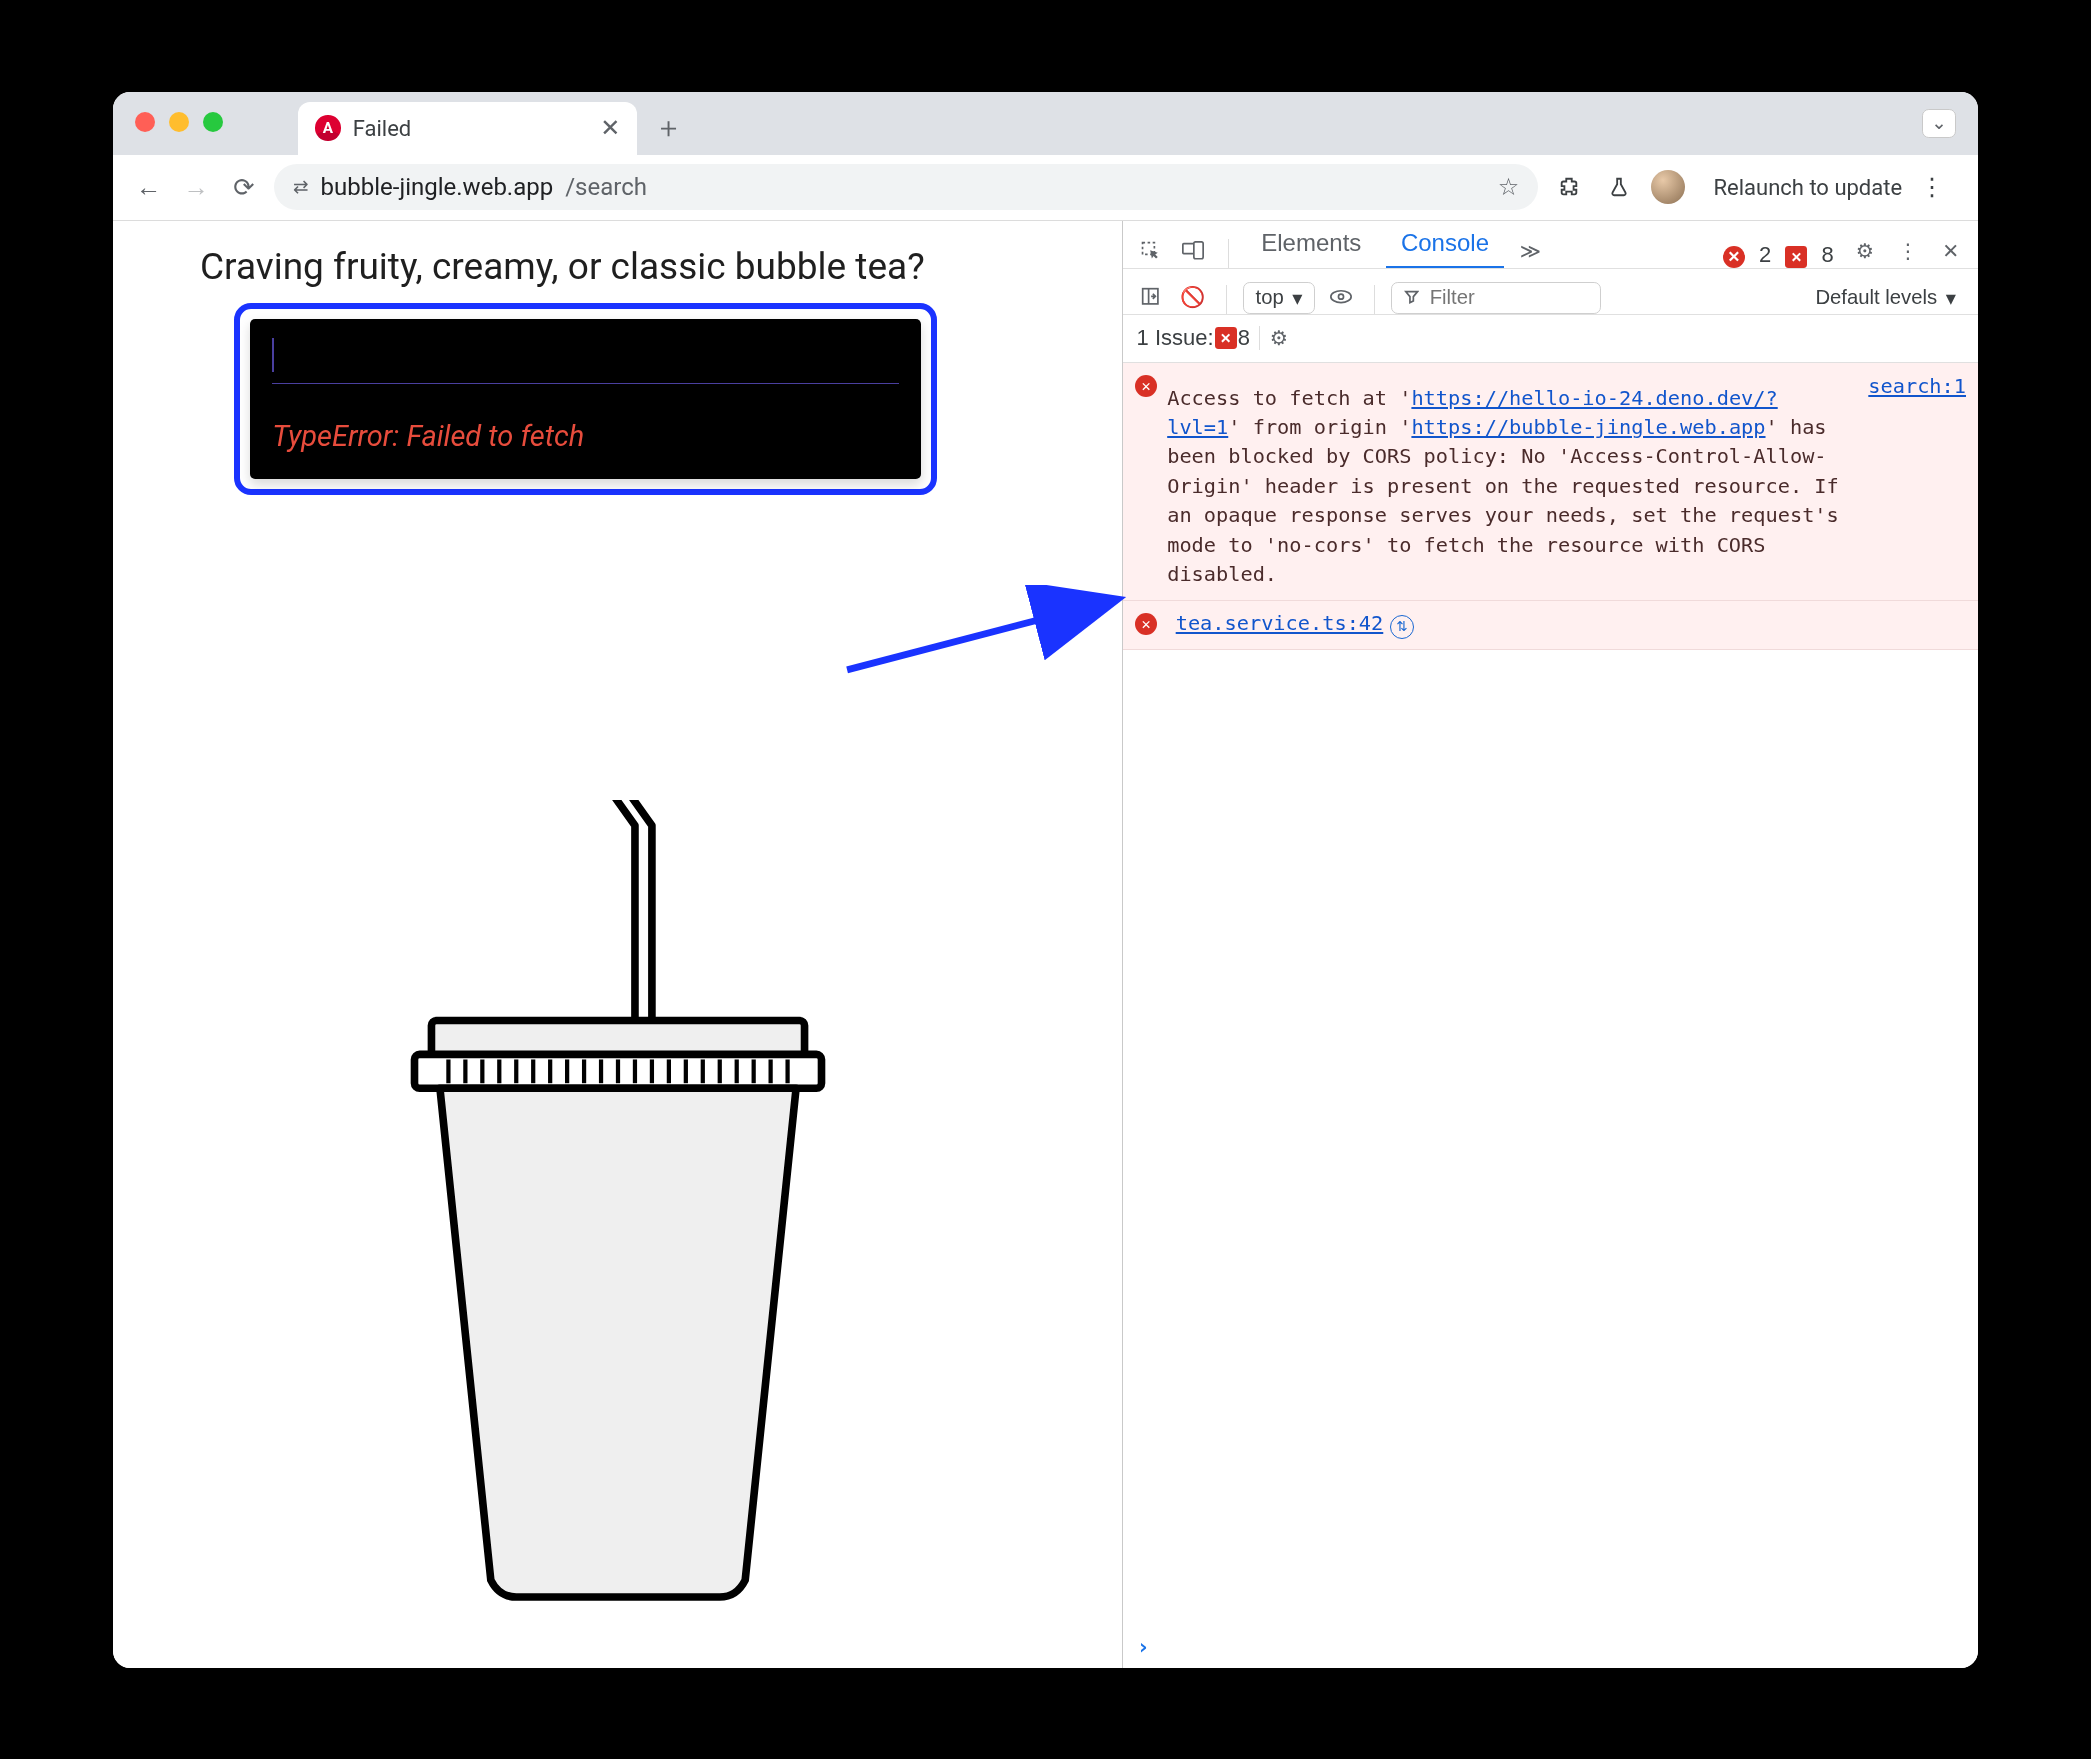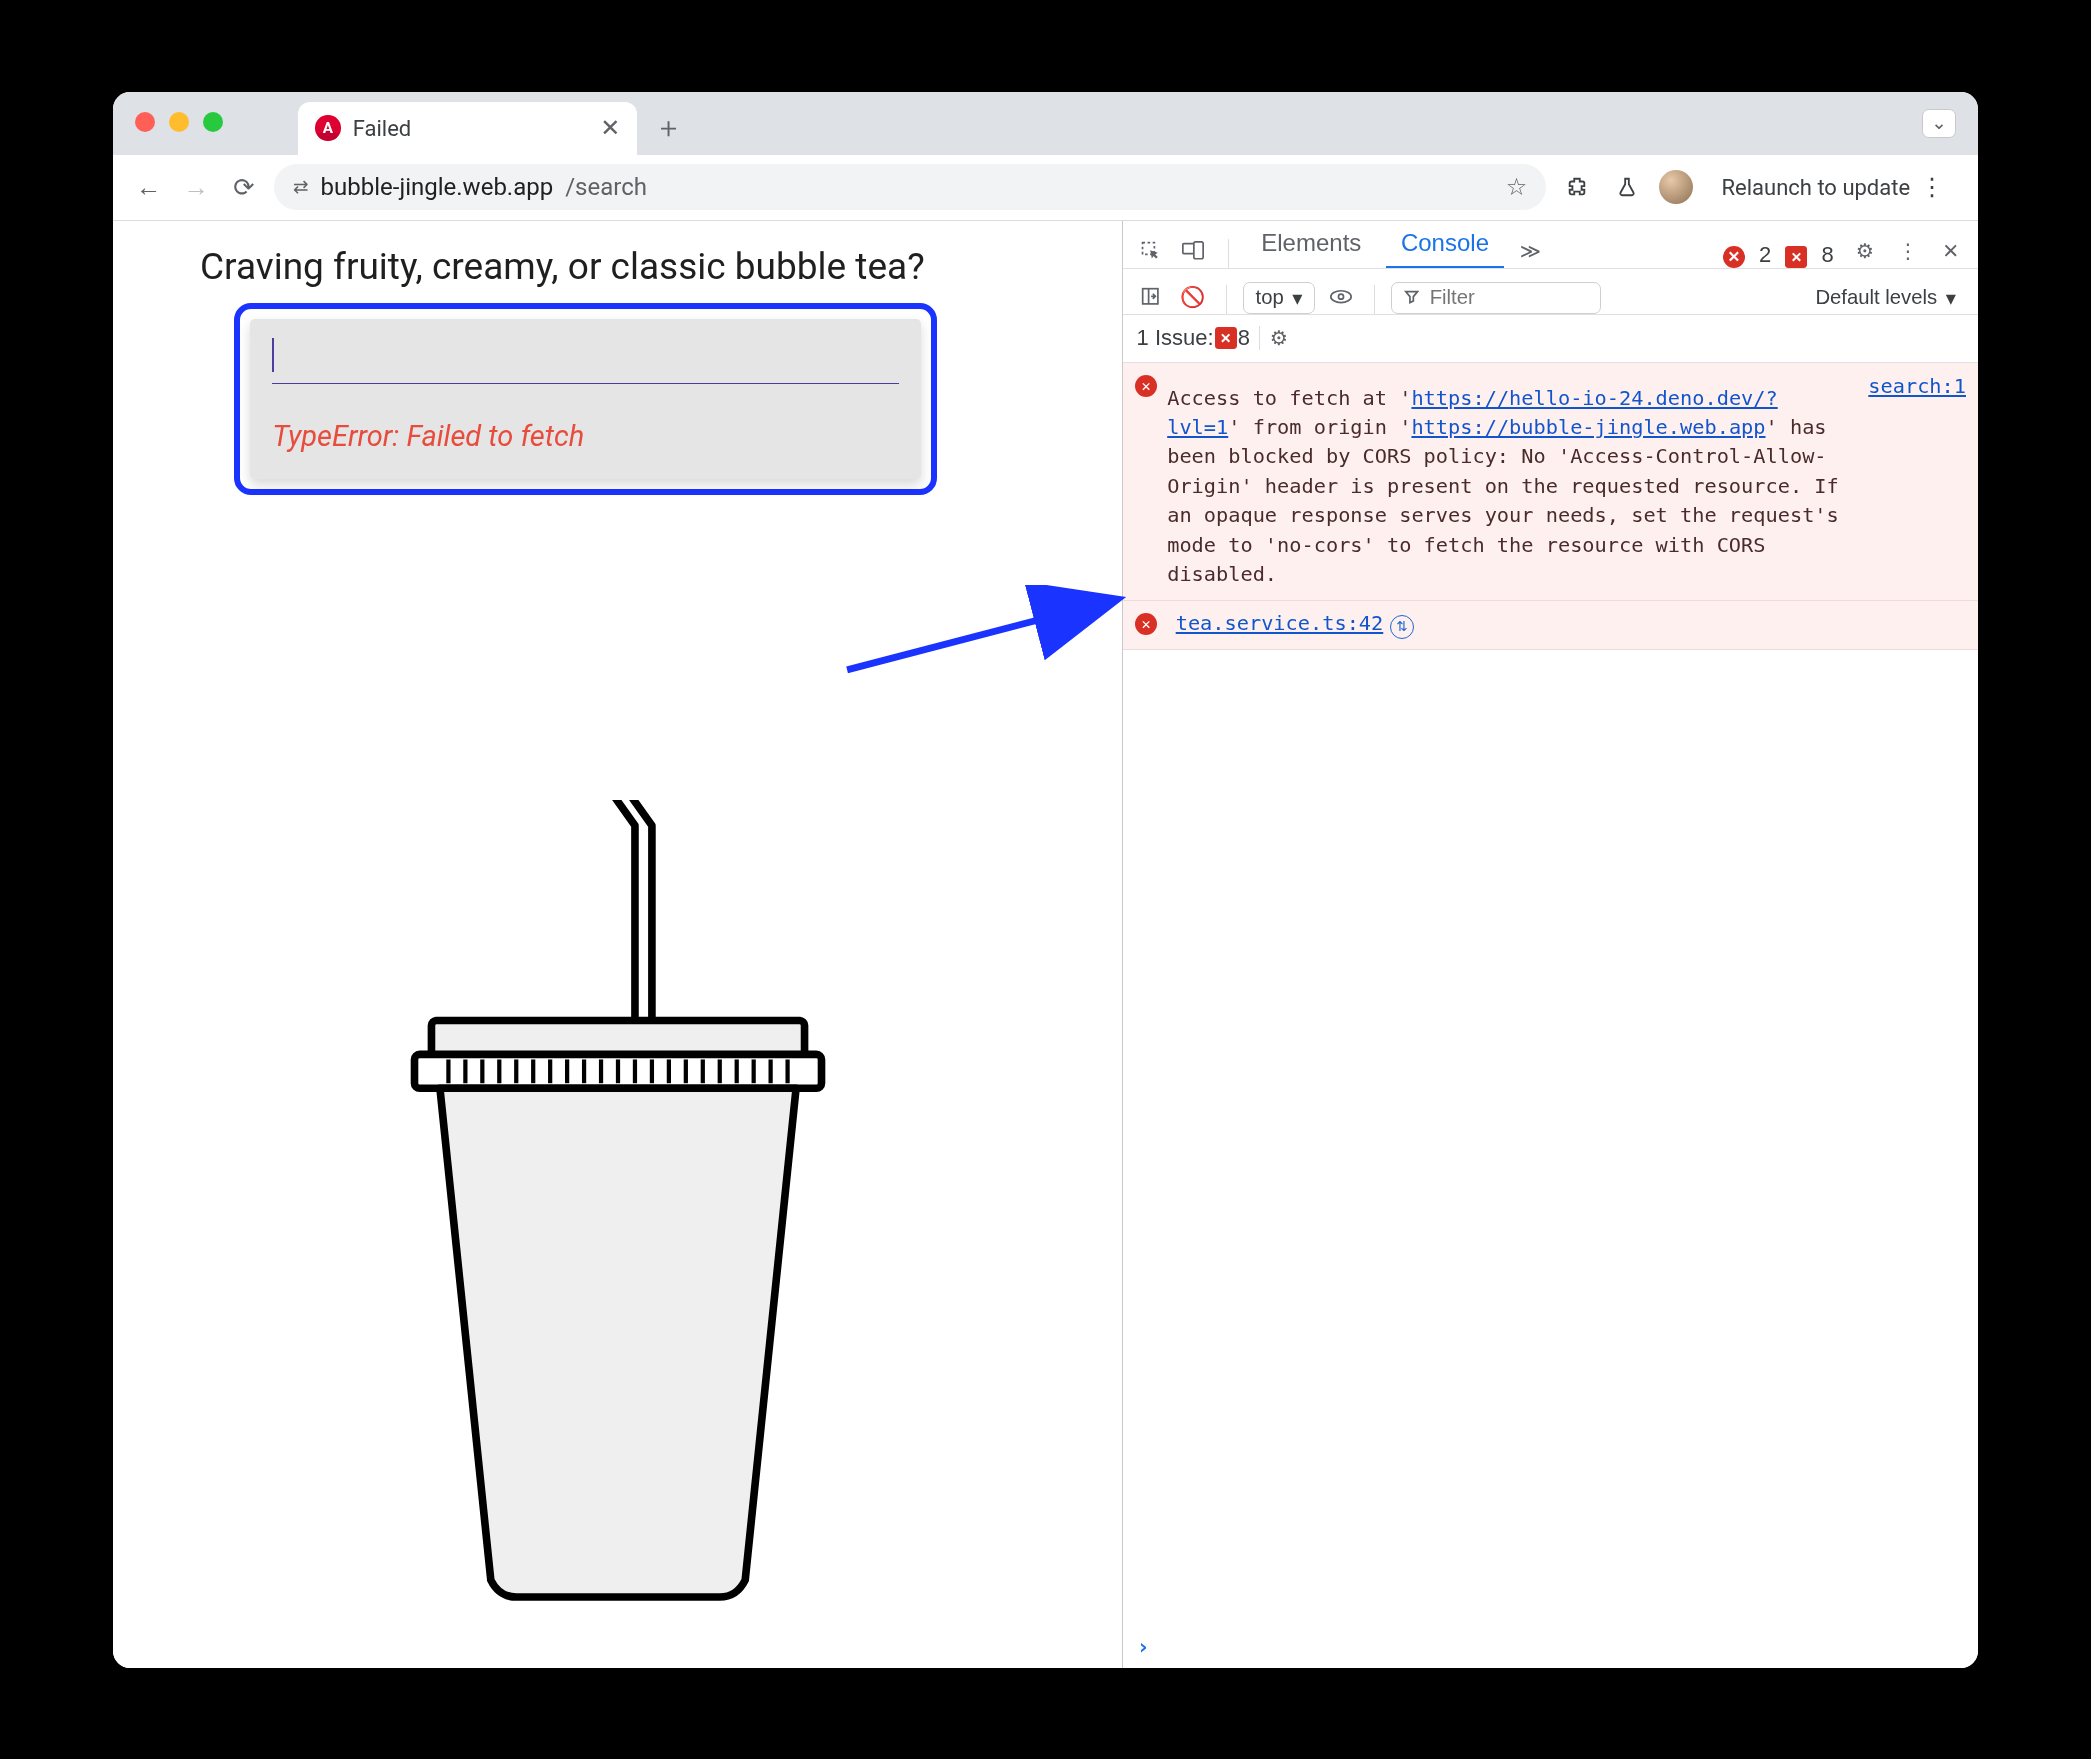--- a/index.html
+++ b/index.html
@@ -125,7 +125,7 @@
     background:radial-gradient(circle at 35% 30%, #e8c9a8, #8b6f52);
   }
   .relaunch{
-    height:41px;padding:0 15.3px;display:flex;align-items:center;gap:10px;
+    height:41px;padding:0 15.3px;display:flex;align-items:center;gap:18px;
     font-size:22px;color:#3c4043;border-radius:6.8px;
   }
   .relaunch .dots{font-size:24px;}

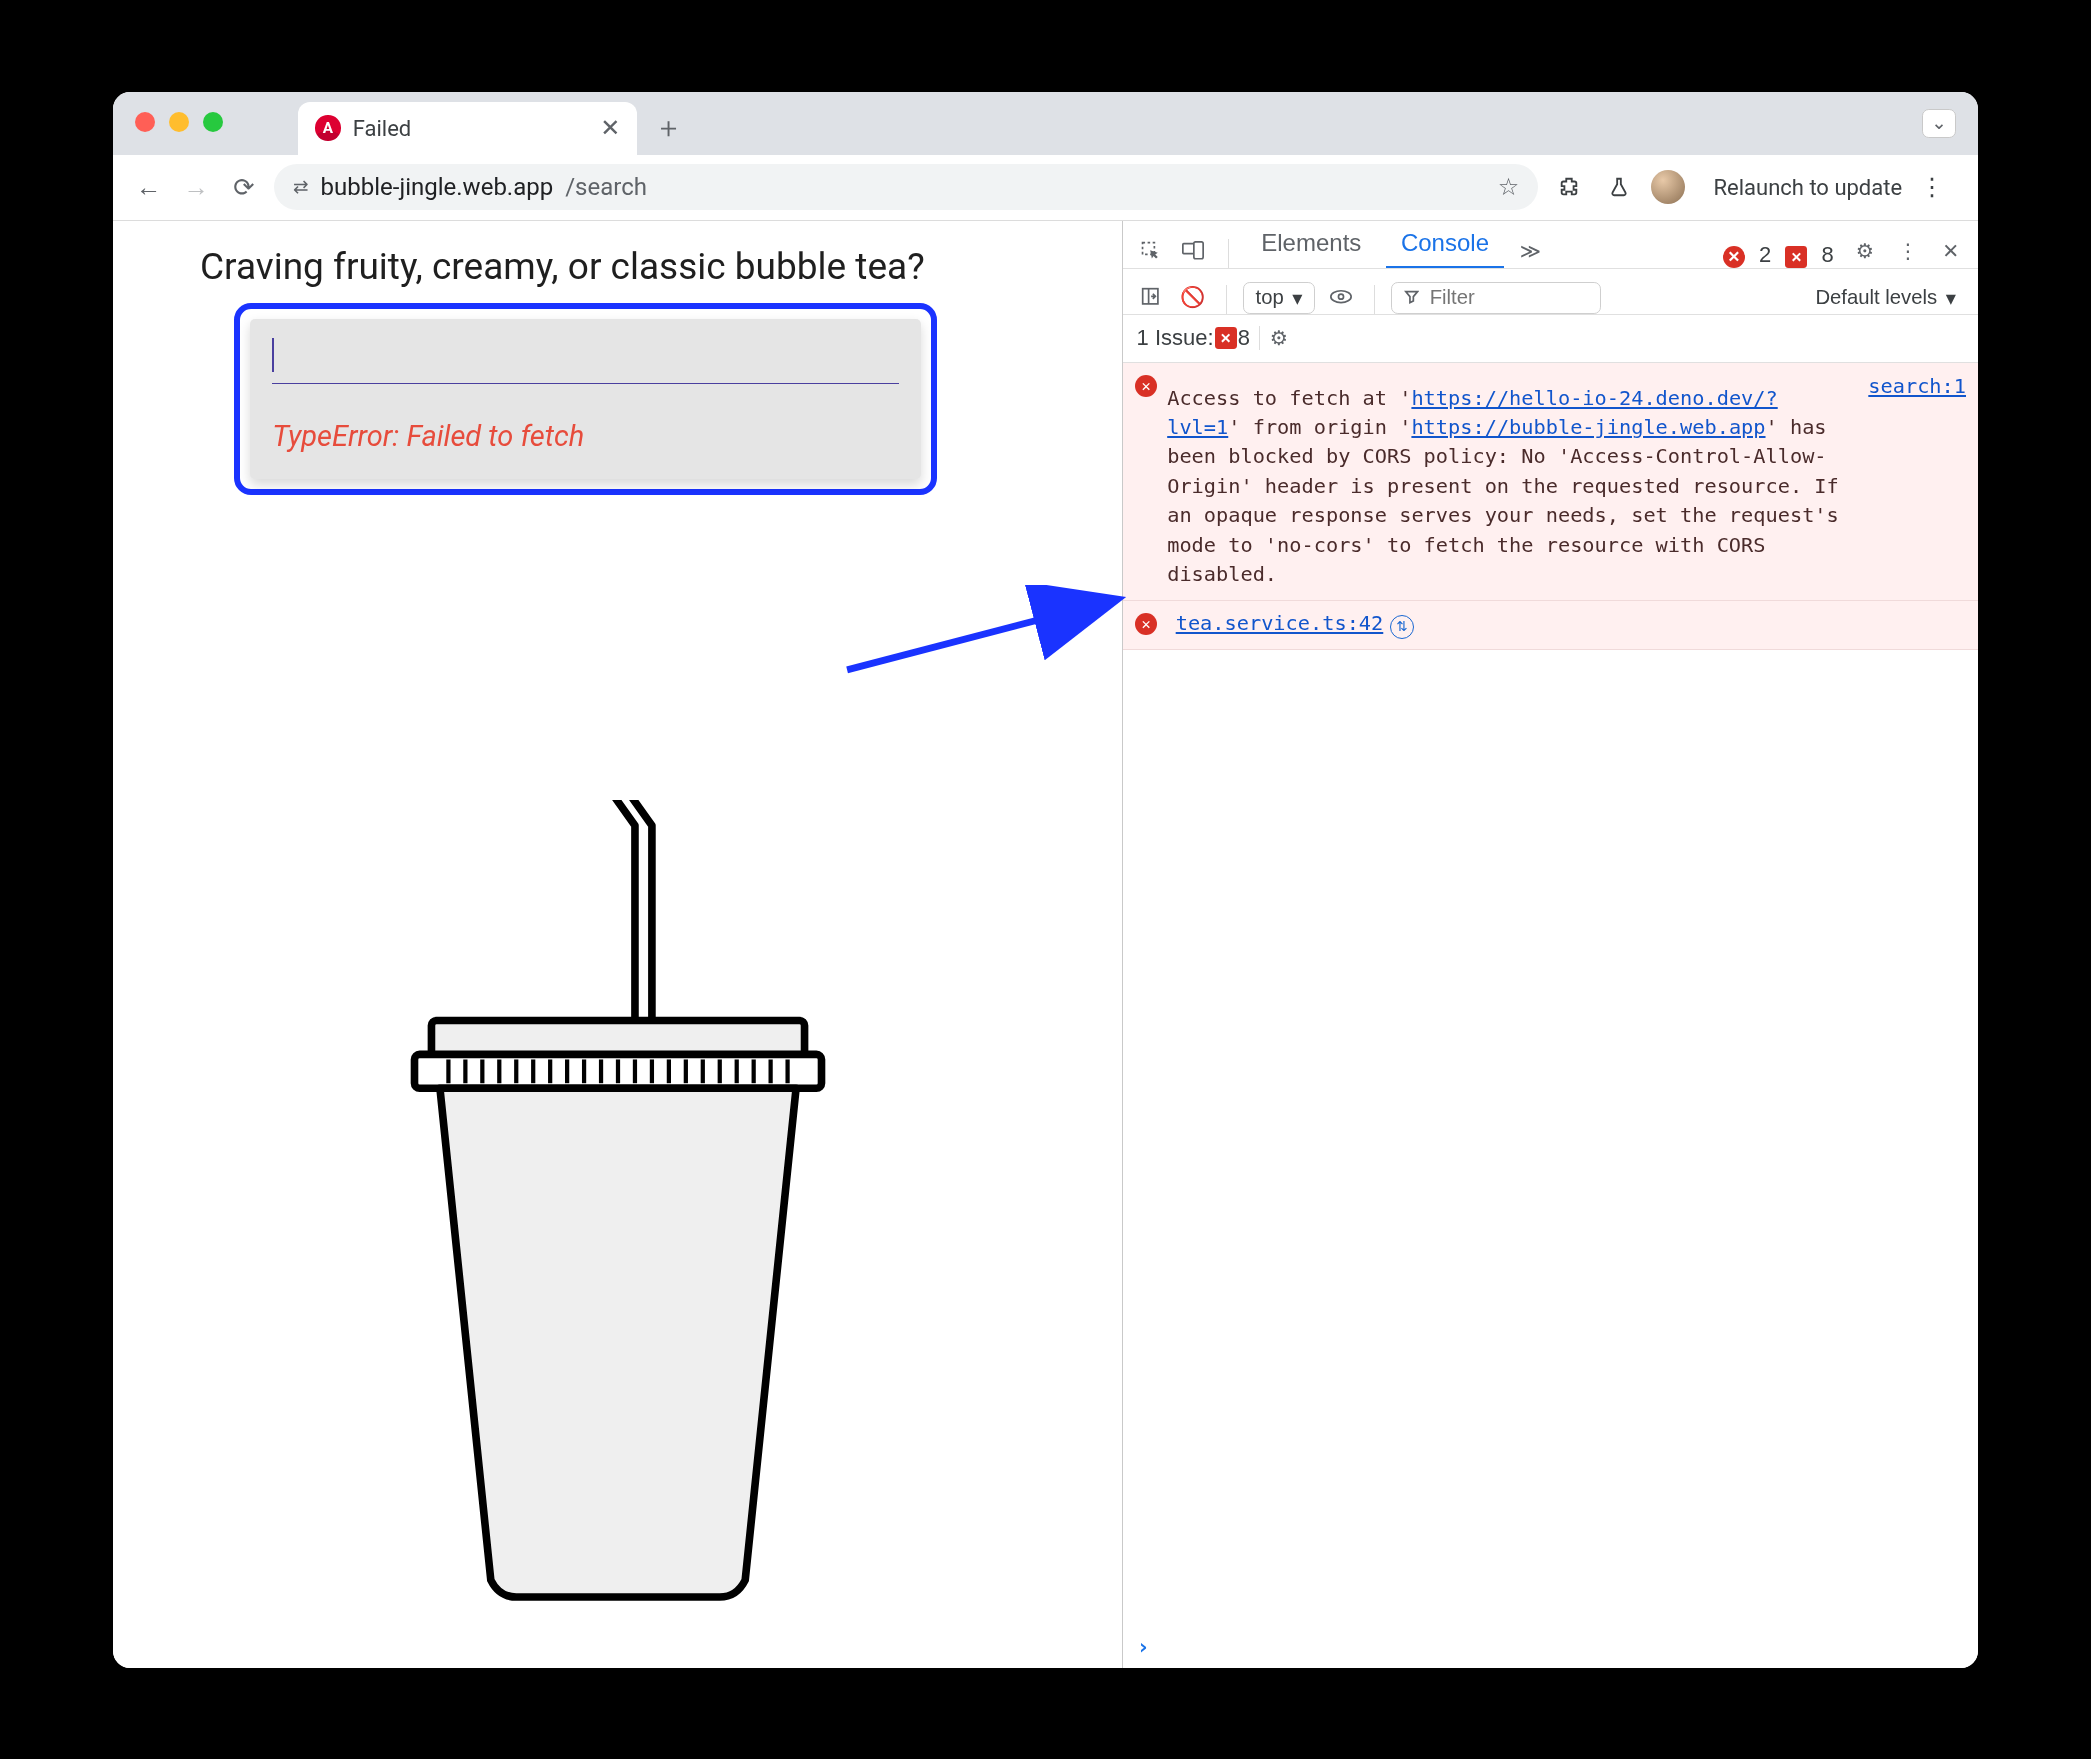--- a/index.html
+++ b/index.html
@@ -154,7 +154,7 @@
     margin-left:34px;
   }
   .card{
-    background:#e5e5e5;
+    background:#000000;
     border-radius:5.1px;
     box-shadow:0 5.1px 12px rgba(0,0,0,.15);
     overflow:hidden;

